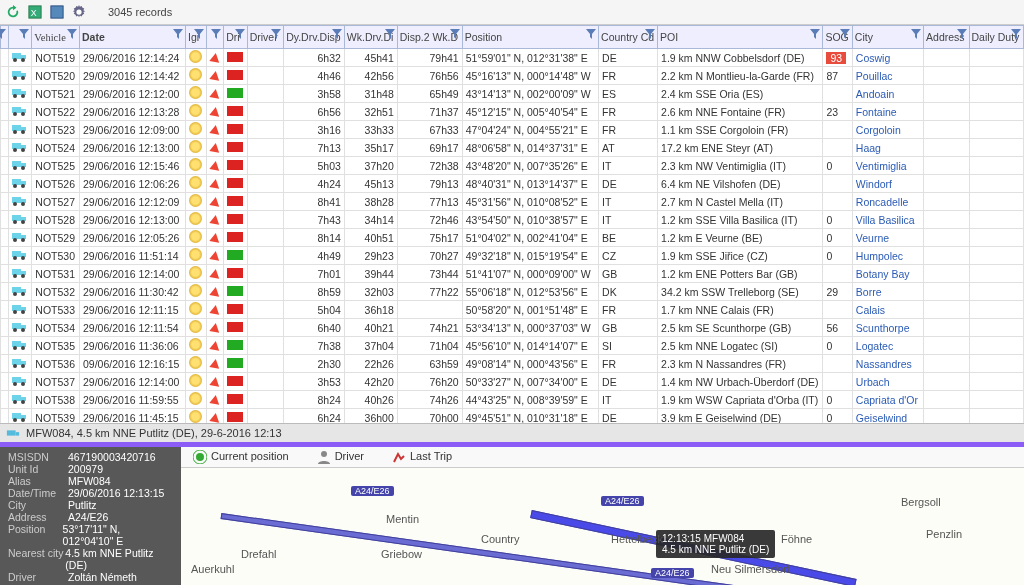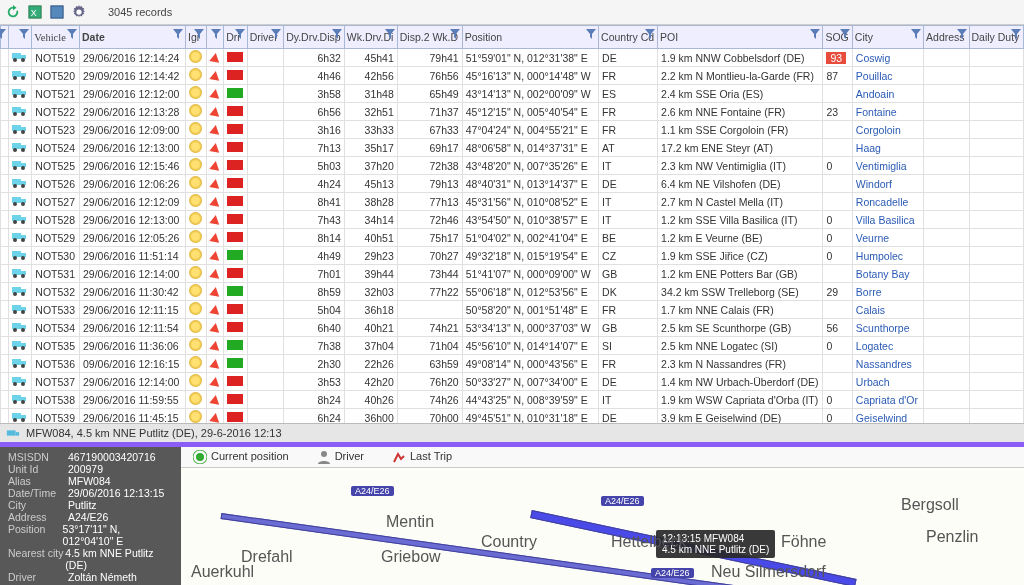--- a/index.html
+++ b/index.html
@@ -36,7 +36,7 @@
   
   .road{position:absolute;height:4px;background:#6b6bd4;border:1px solid #404099}
   .road-lbl{position:absolute;background:#4444aa;color:#fff;font-size:9px;padding:0 4px;border-radius:2px}
-  .city-lbl{position:absolute;color:#555;font-size:16px}
+  .city-lbl{position:absolute;color:#555;font-size:11px}
   .map-tooltip{position:absolute;background:rgba(40,40,40,.92);color:#fff;font-size:10px;padding:3px 6px;border-radius:2px}
   .grid-wrap{height:398px;overflow:hidden}
 </style>

